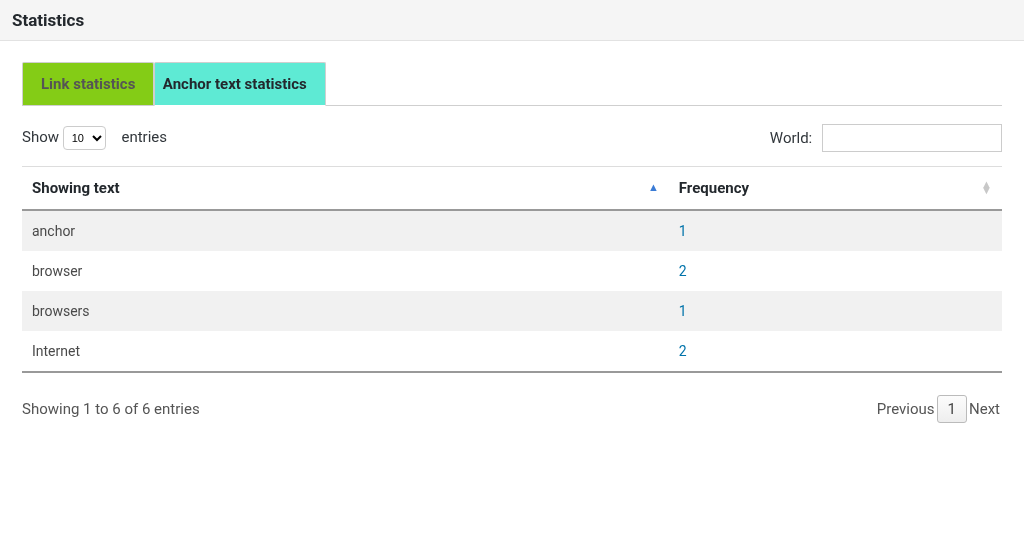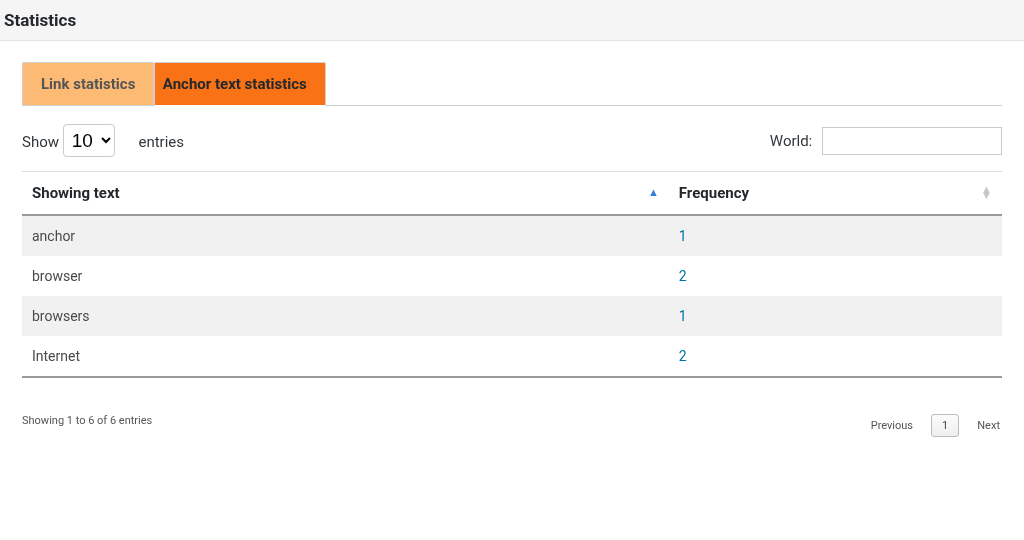--- a/index.html
+++ b/index.html
@@ -13,7 +13,7 @@
   .panel-header {
     background: #f5f5f5;
     border-bottom: 1px solid #e2e2e2;
-    padding: 10px 4px;
+    padding: 10px 12px;
     font-size: 17px;
     font-weight: 700;
     color: #23282d;

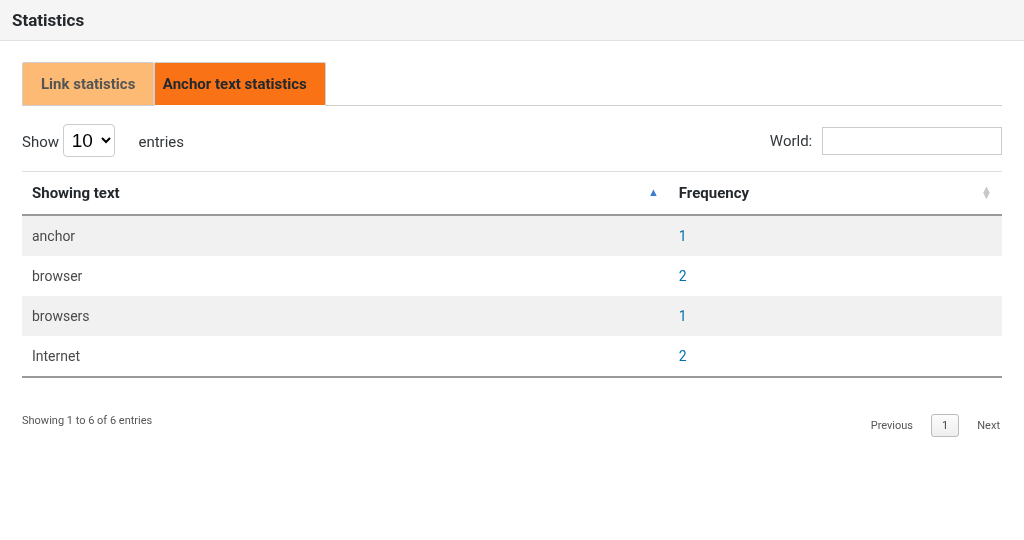--- a/index.html
+++ b/index.html
@@ -33,7 +33,7 @@
     font-weight: 700;
     border: 1px solid #cfcfcf;
     border-bottom: none;
-    background: #fdba74;
+    background: #84cc16;
     color: #555;
     position: relative;
     top: 1px;

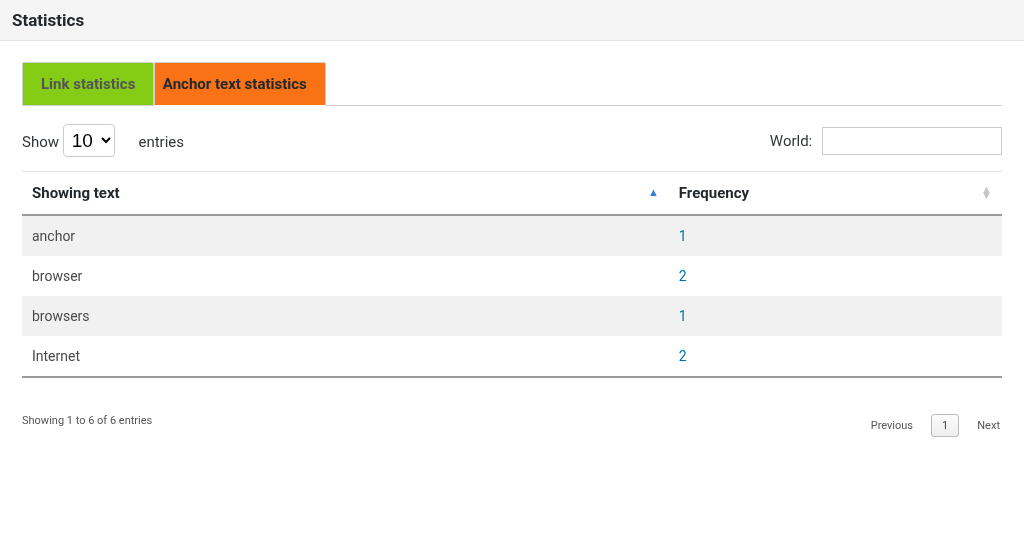--- a/index.html
+++ b/index.html
@@ -42,7 +42,7 @@
     margin-right: -4px;
   }
   .tab.active {
-    background: #f97316;
+    background: #5eead4;
     color: #23282d;
     border-bottom: 1px solid #fff;
     padding-left: 8px;

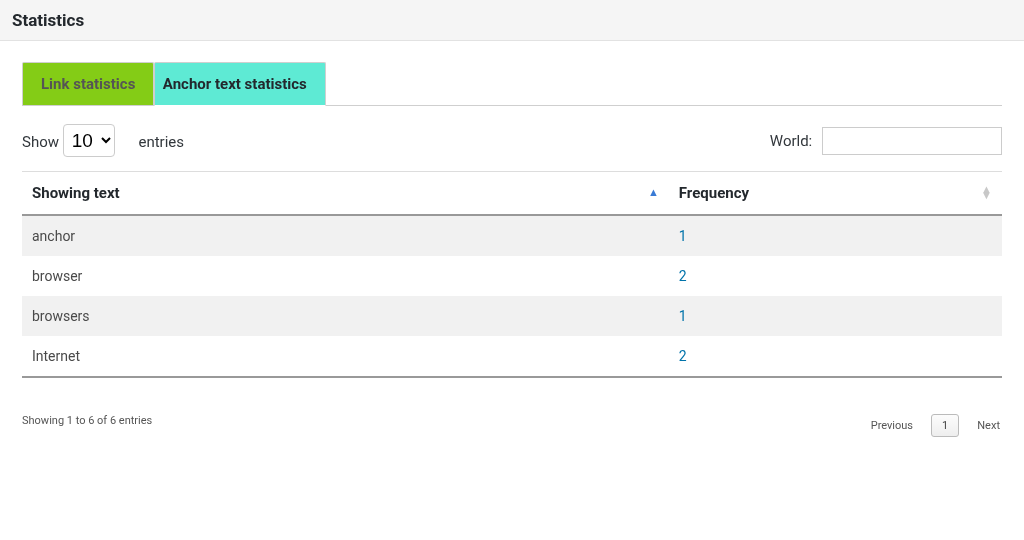--- a/index.html
+++ b/index.html
@@ -55,7 +55,7 @@
     font-size: 15px;
   }
   .length-wrap select {
-    font-size: 19px;
+    font-size: 11px;
     padding: 4px 4px;
     border: 1px solid #ccc;
     border-radius: 4px;

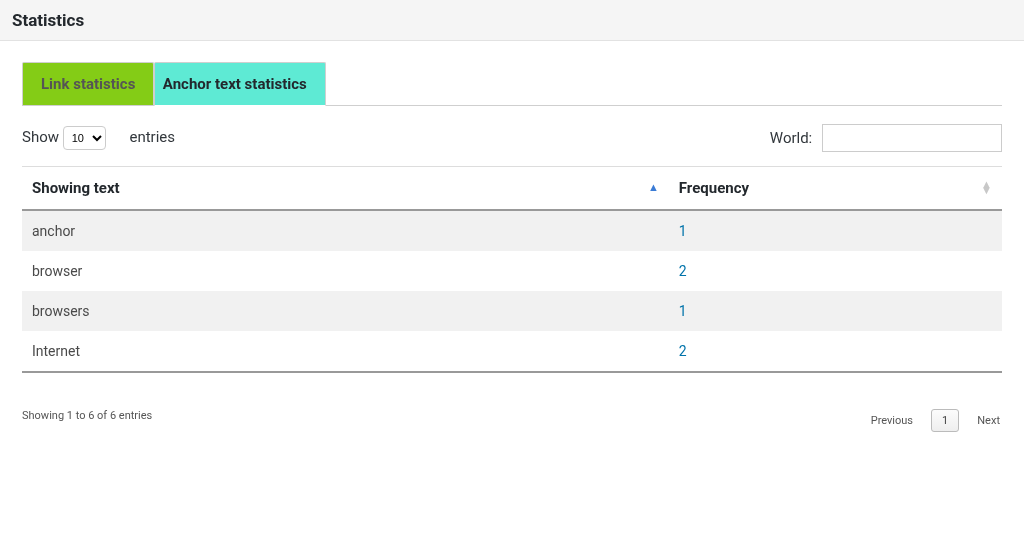--- a/index.html
+++ b/index.html
@@ -125,7 +125,7 @@
     color: #444;
   }
   .gap-right { }
-  .gap-left { margin-left: 20px; }
+  .gap-left { margin-left: 12px; }
 </style>
 </head>
 <body>

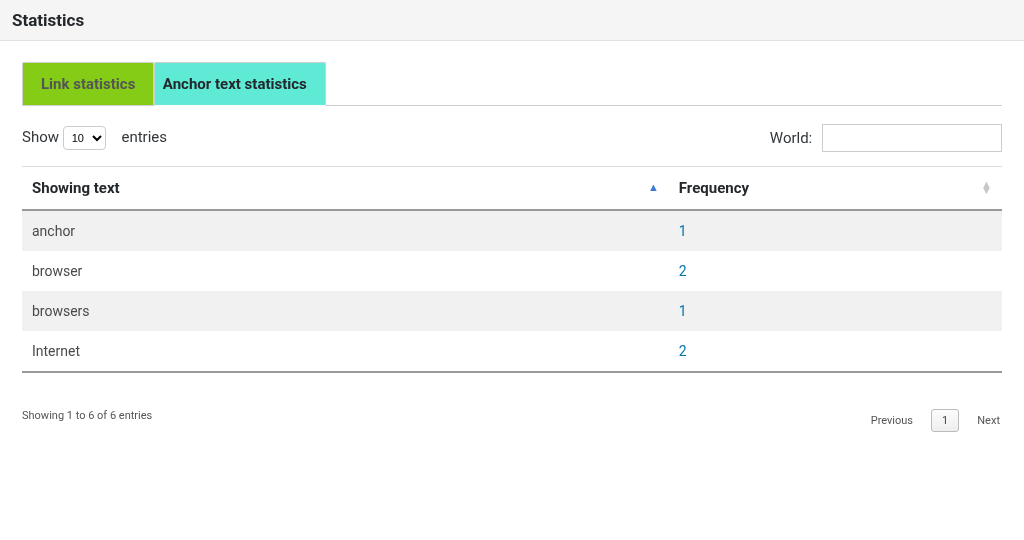--- a/index.html
+++ b/index.html
@@ -106,9 +106,9 @@
   .table-footer {
     display: flex;
     justify-content: space-between;
-    align-items: flex-start;
-    padding-top: 36px;
-    font-size: 11px;
+    align-items: center;
+    padding-top: 22px;
+    font-size: 15px;
     color: #555;
   }
   .paginate { display: flex; align-items: center; gap: 16px; }

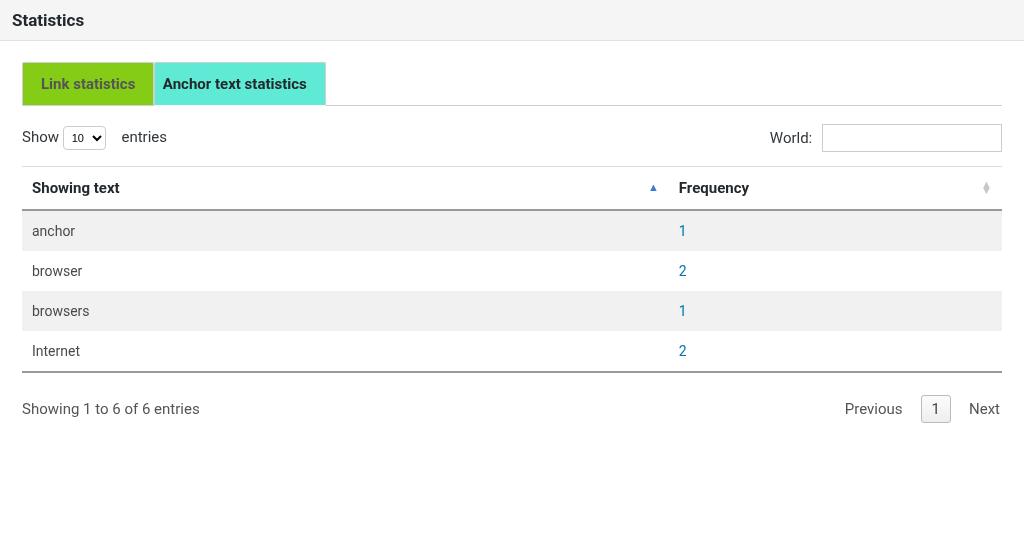--- a/index.html
+++ b/index.html
@@ -111,7 +111,7 @@
     font-size: 15px;
     color: #555;
   }
-  .paginate { display: flex; align-items: center; gap: 16px; }
+  .paginate { display: flex; align-items: center; }
   .paginate .page-btn {
     color: #555;
     cursor: pointer;

